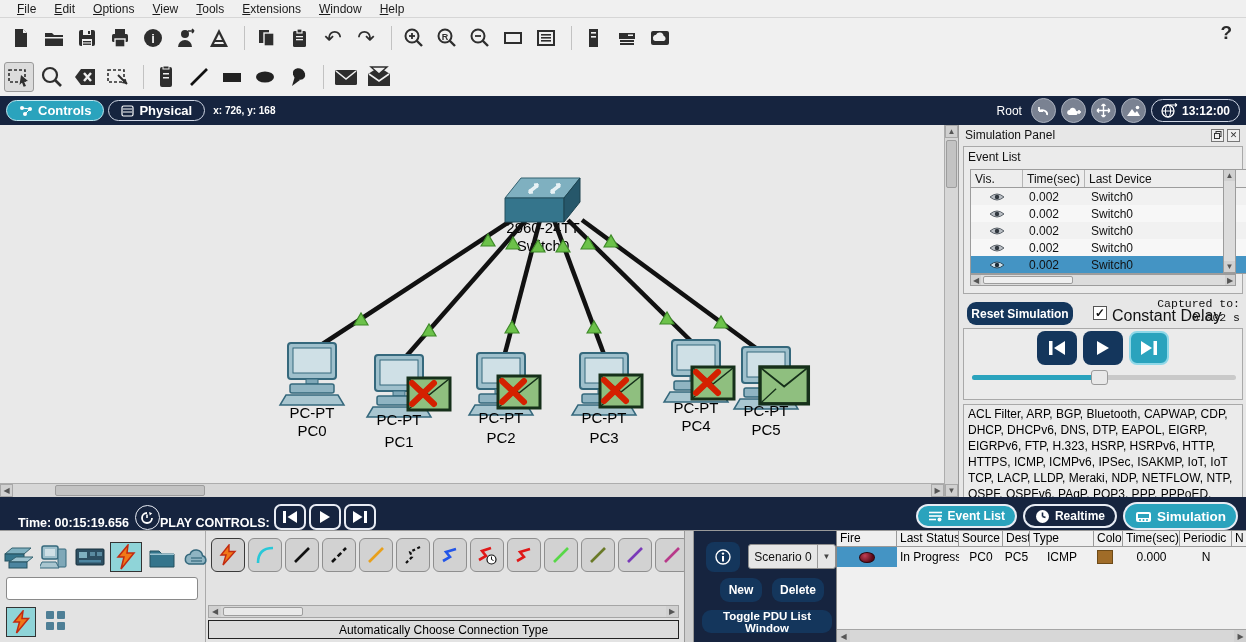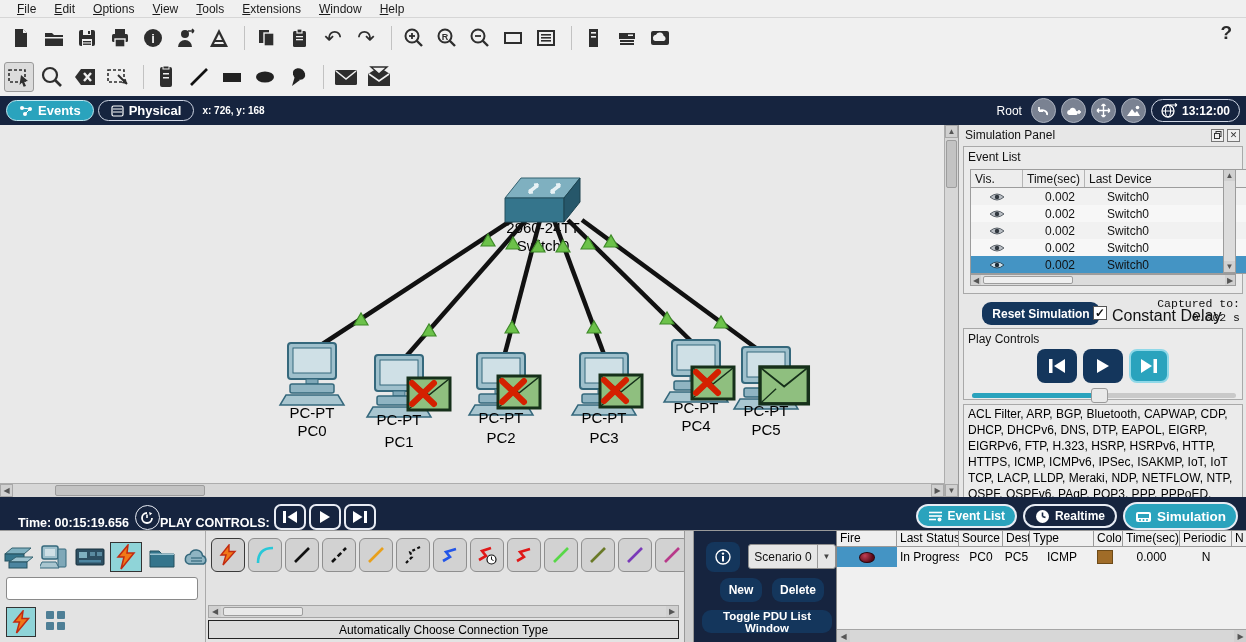--- a/index.html
+++ b/index.html
@@ -337,7 +337,7 @@
           <line x1="3" y1="3" x2="11" y2="4" stroke="#fff" stroke-width="1"></line>
           <line x1="6" y1="9" x2="11" y2="4" stroke="#fff" stroke-width="1"></line>
         </svg>
-      <span>Events</span>
+      <span>Controls</span>
     </span>
     <span style="width:4px"></span>
     <span class="pill outline">

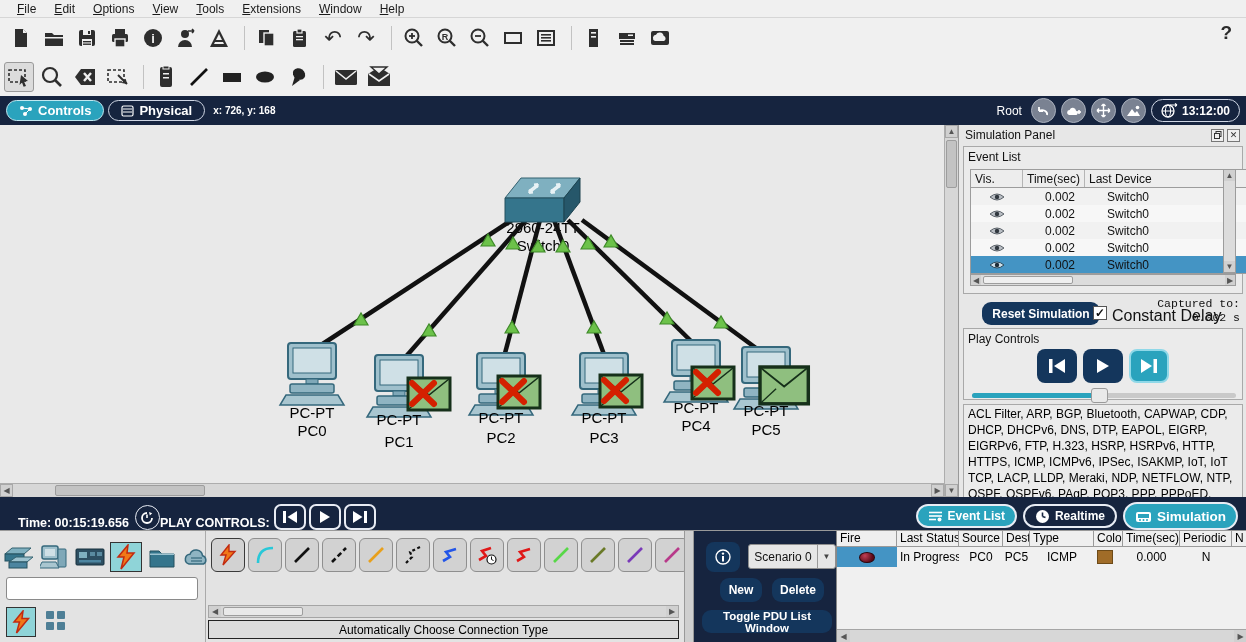--- a/index.html
+++ b/index.html
@@ -52,7 +52,7 @@
   .ev-row:nth-child(odd) { background:#f7f7f7; }
   .ev-row.sel { background:#4494c4; }
   .ev-c1 { width:52px; display:flex; justify-content:center; }
-  .ev-c2 { width:62px; padding-left:6px;margin-left:16px; }
+  .ev-c2 { width:62px; padding-left:6px; }
   .ev-c3 { flex:1; padding-left:6px; }
   .ev-vscroll { position:absolute; left:259px; top:22px; width:13px; background:#dcdcdc; border:1px solid #9c9c9c; }
   .ev-hscroll { position:absolute; left:6px; width:266px; height:12px; background:#dcdcdc; border:1px solid #9c9c9c; }

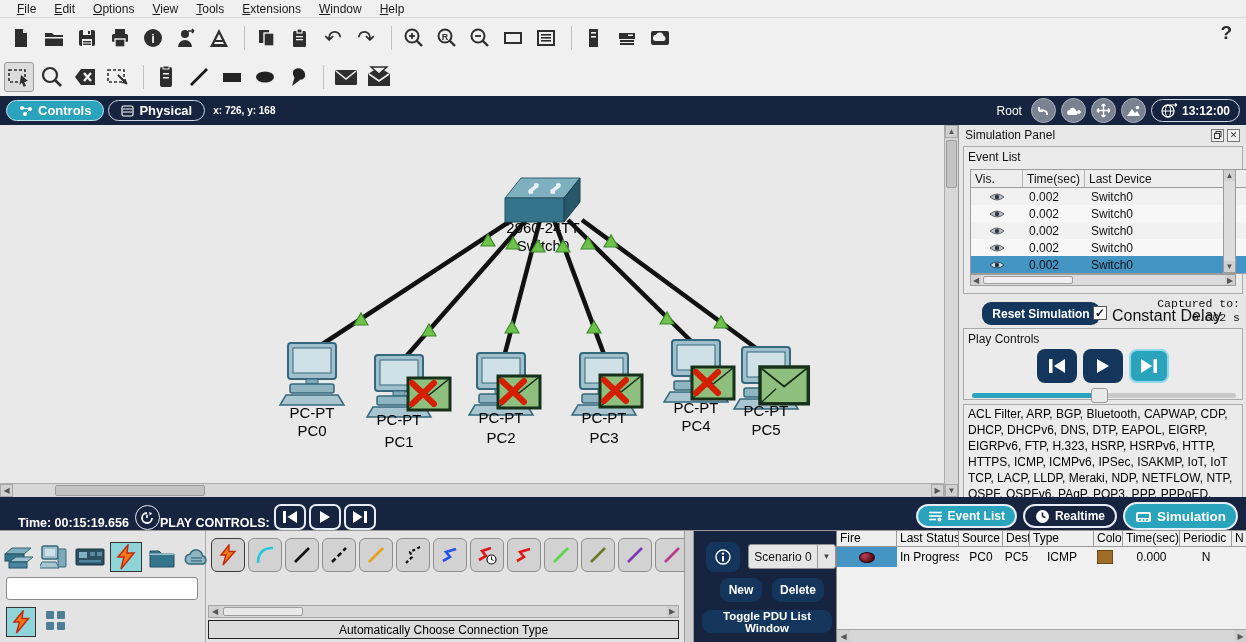--- a/index.html
+++ b/index.html
@@ -584,7 +584,7 @@
       </div>
     </div>
 
-    <button class="navy-btn" style="position:absolute; left:8px; top:177px; width:118px; height:23px;margin-left:15px;">Reset Simulation</button>
+    <button class="navy-btn" style="position:absolute; left:8px; top:177px; width:106px; height:23px;">Reset Simulation</button>
     <span class="checkbox" style="position:absolute; left:134px; top:181px;">✓</span>
     <span style="position:absolute; left:153px; top:182px; font-size:16px;">Constant Delay</span>
     <div style="position:absolute; right:6px; top:172px; text-align:right; font-size:11.5px; line-height:14px;font-family:Liberation Mono, monospace;">

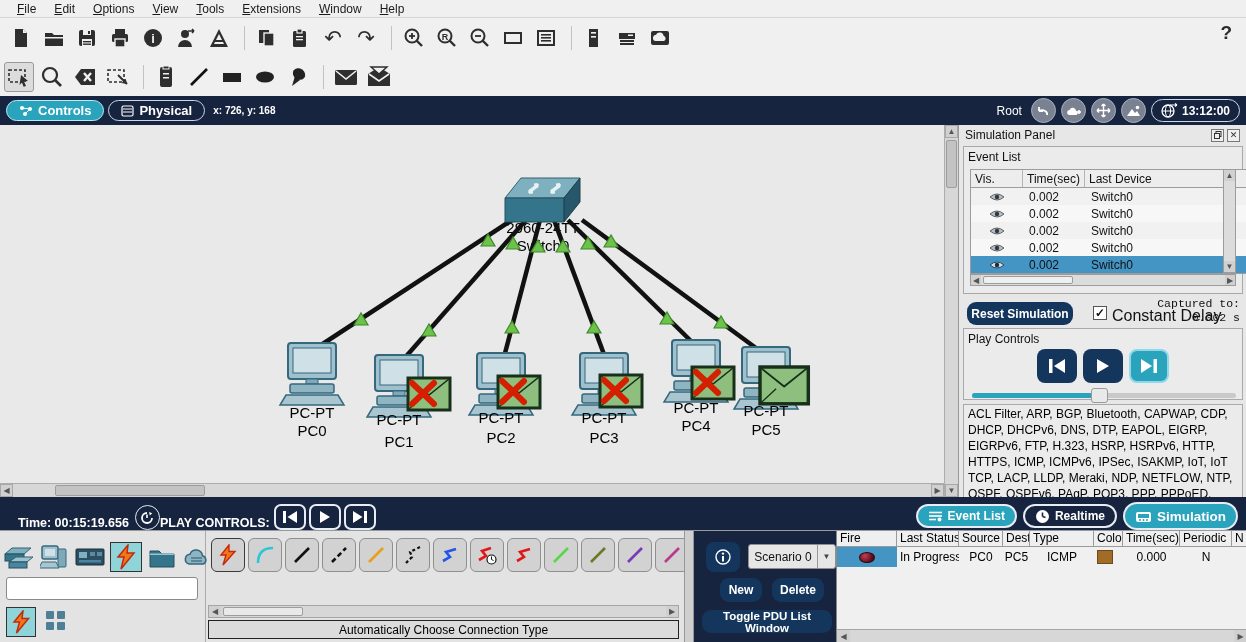--- a/index.html
+++ b/index.html
@@ -593,7 +593,6 @@
     </div>
 
     <div class="groupbox" style="top:203px; height:72px;">
-      <div class="gb-title">Play Controls</div>
       <div style="display:flex; gap:6px; justify-content:center; margin-top:2px;">
         <span class="playbtn">
             <svg width="18" height="16">

